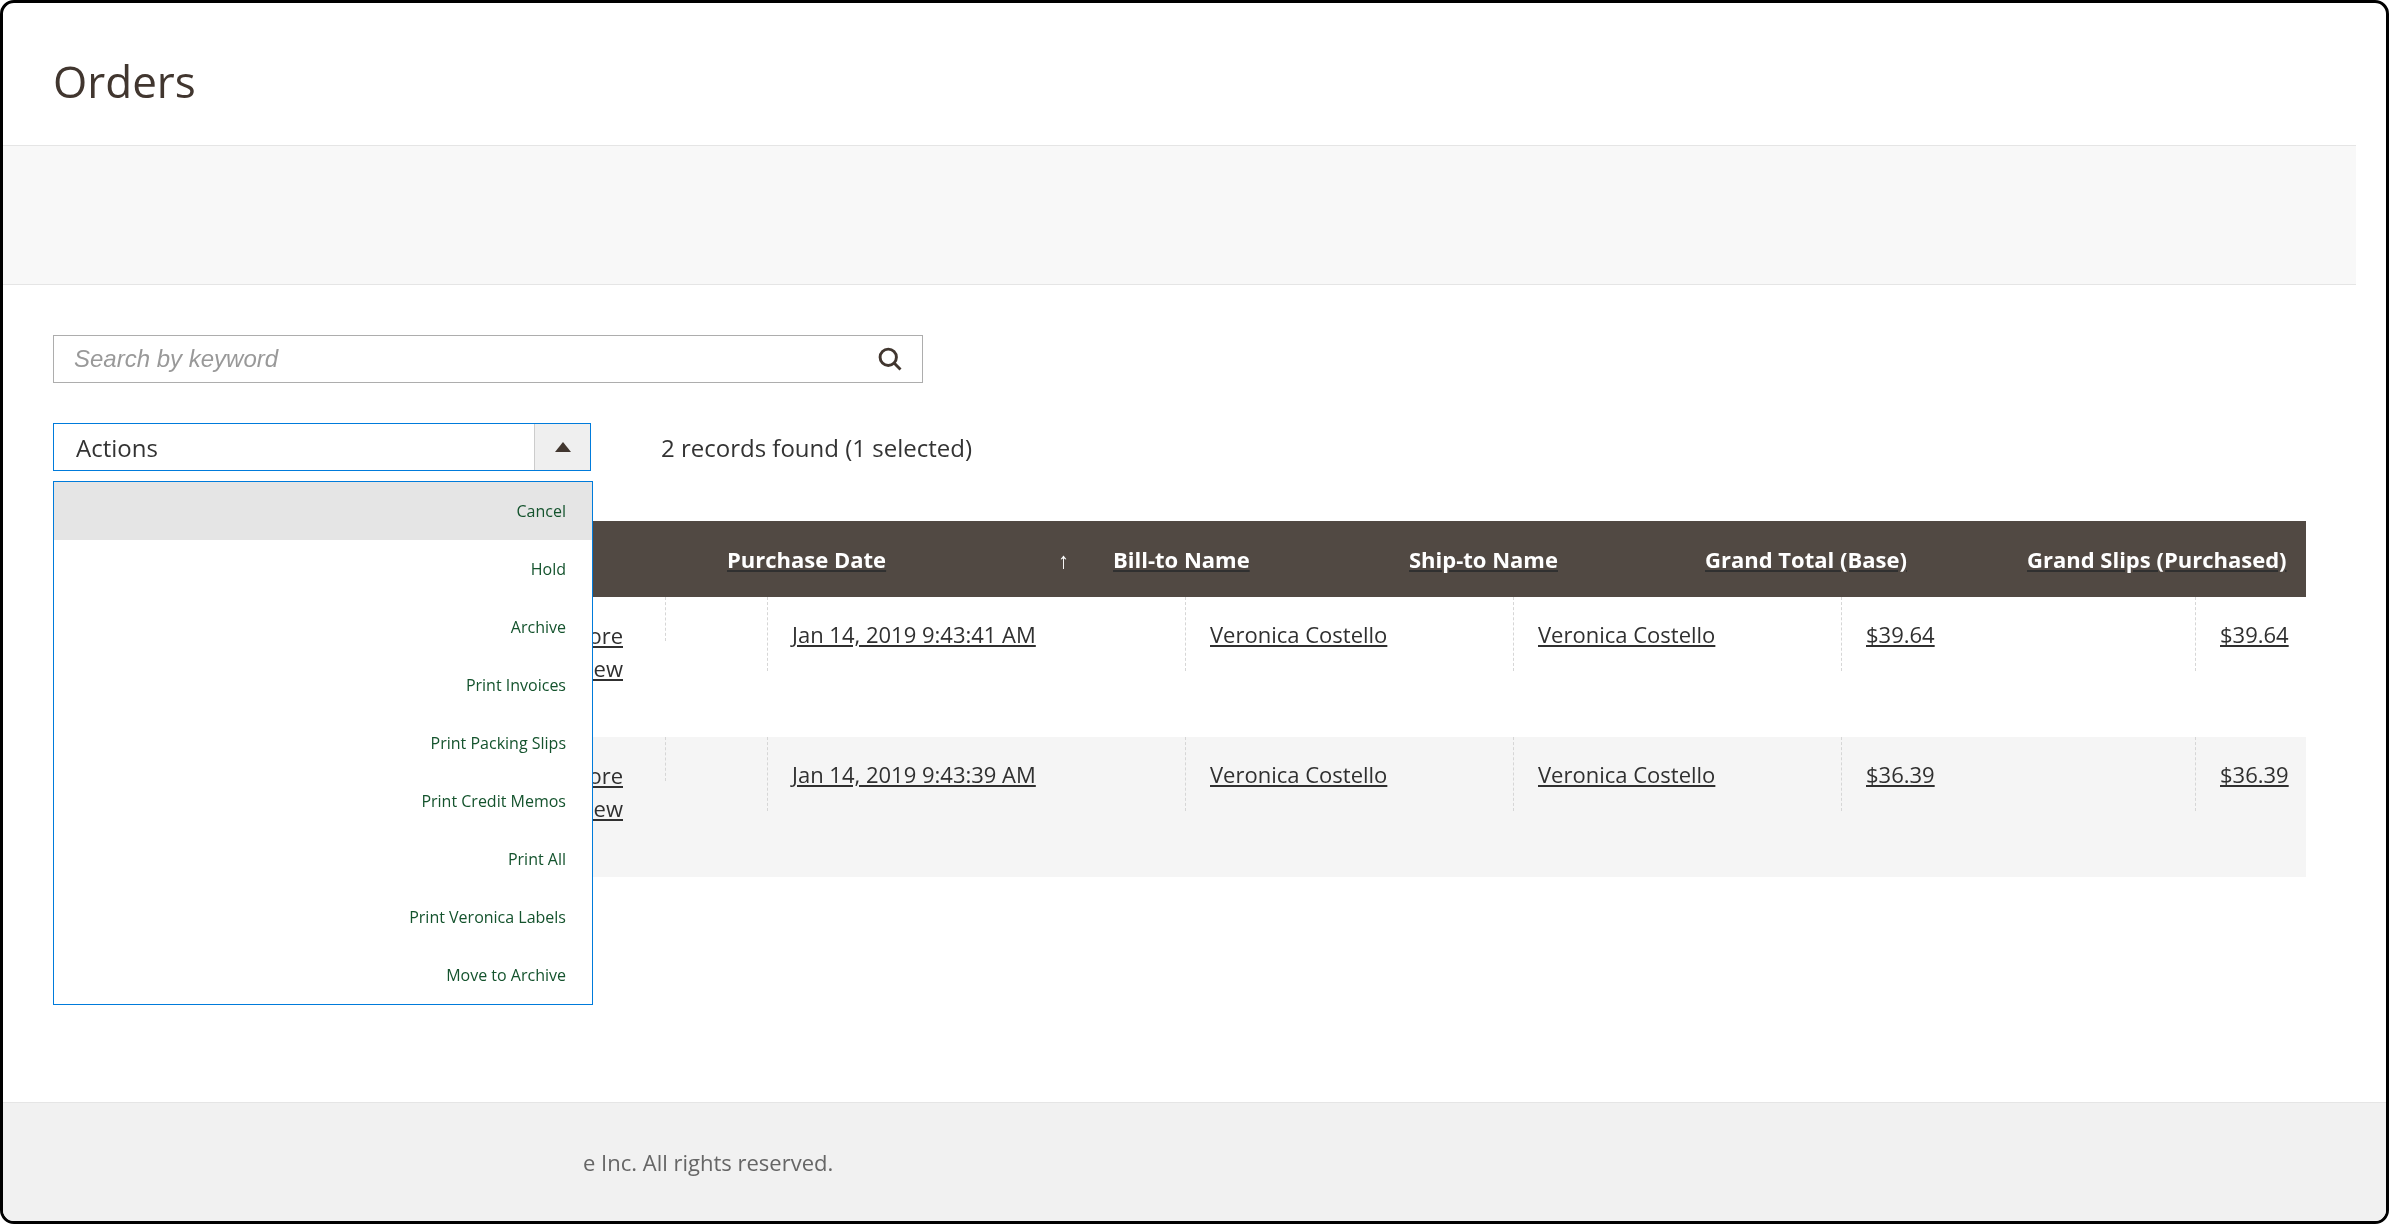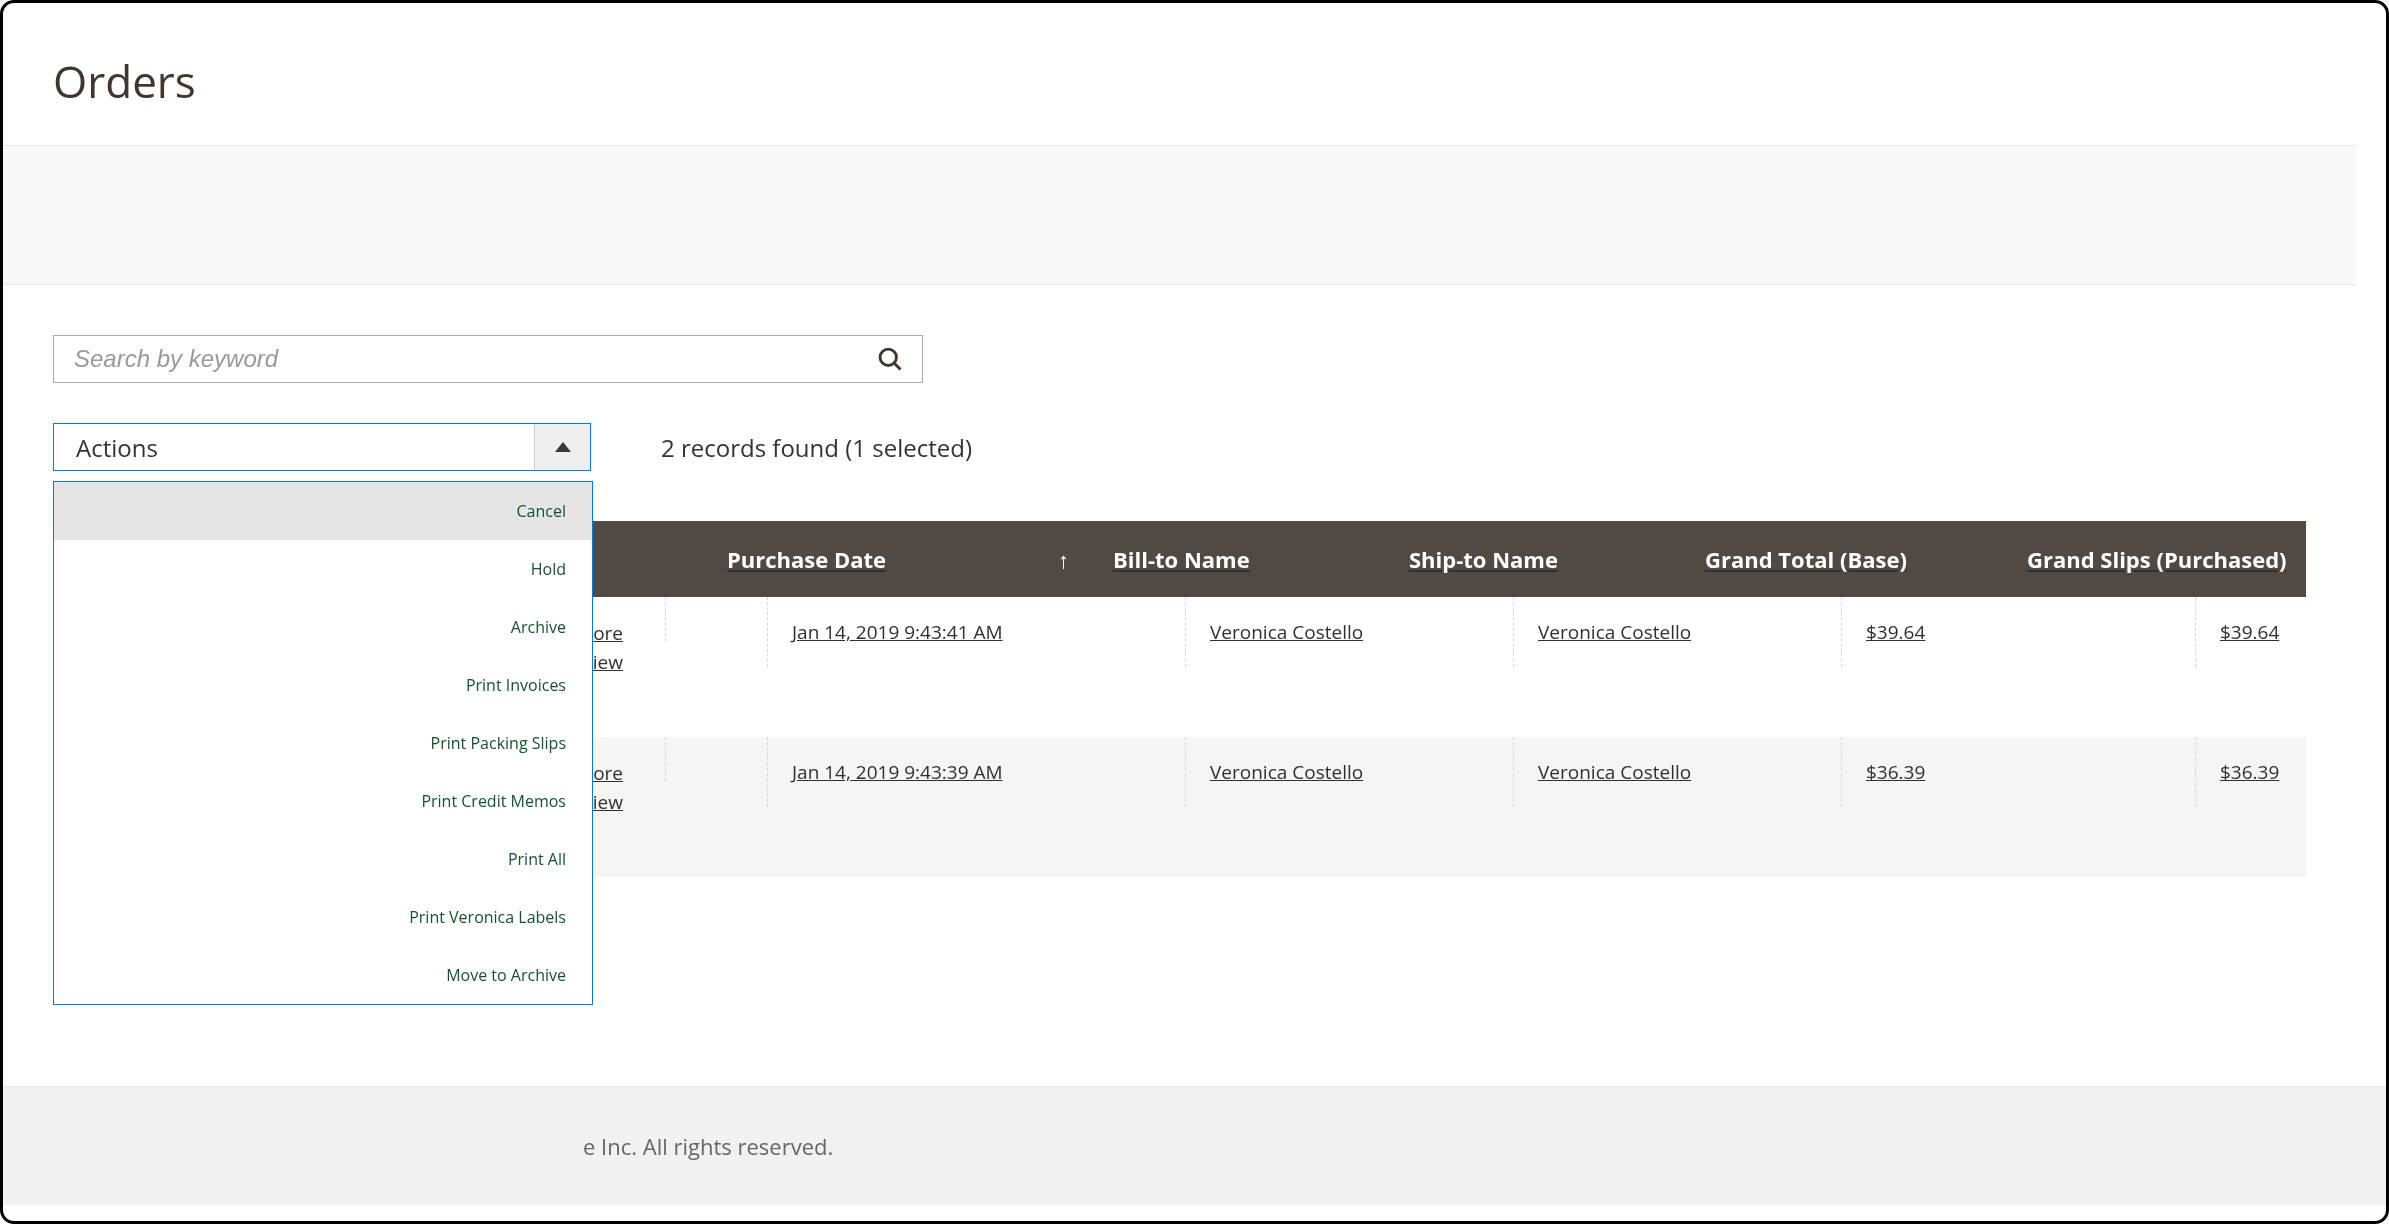--- a/index.html
+++ b/index.html
@@ -142,7 +142,7 @@
   }
   .grid-row {
     display: flex;
-    font-size: 19px;
+    font-size: 22px;
     min-height: 140px;
     align-items: flex-start;
     gap: 32px;

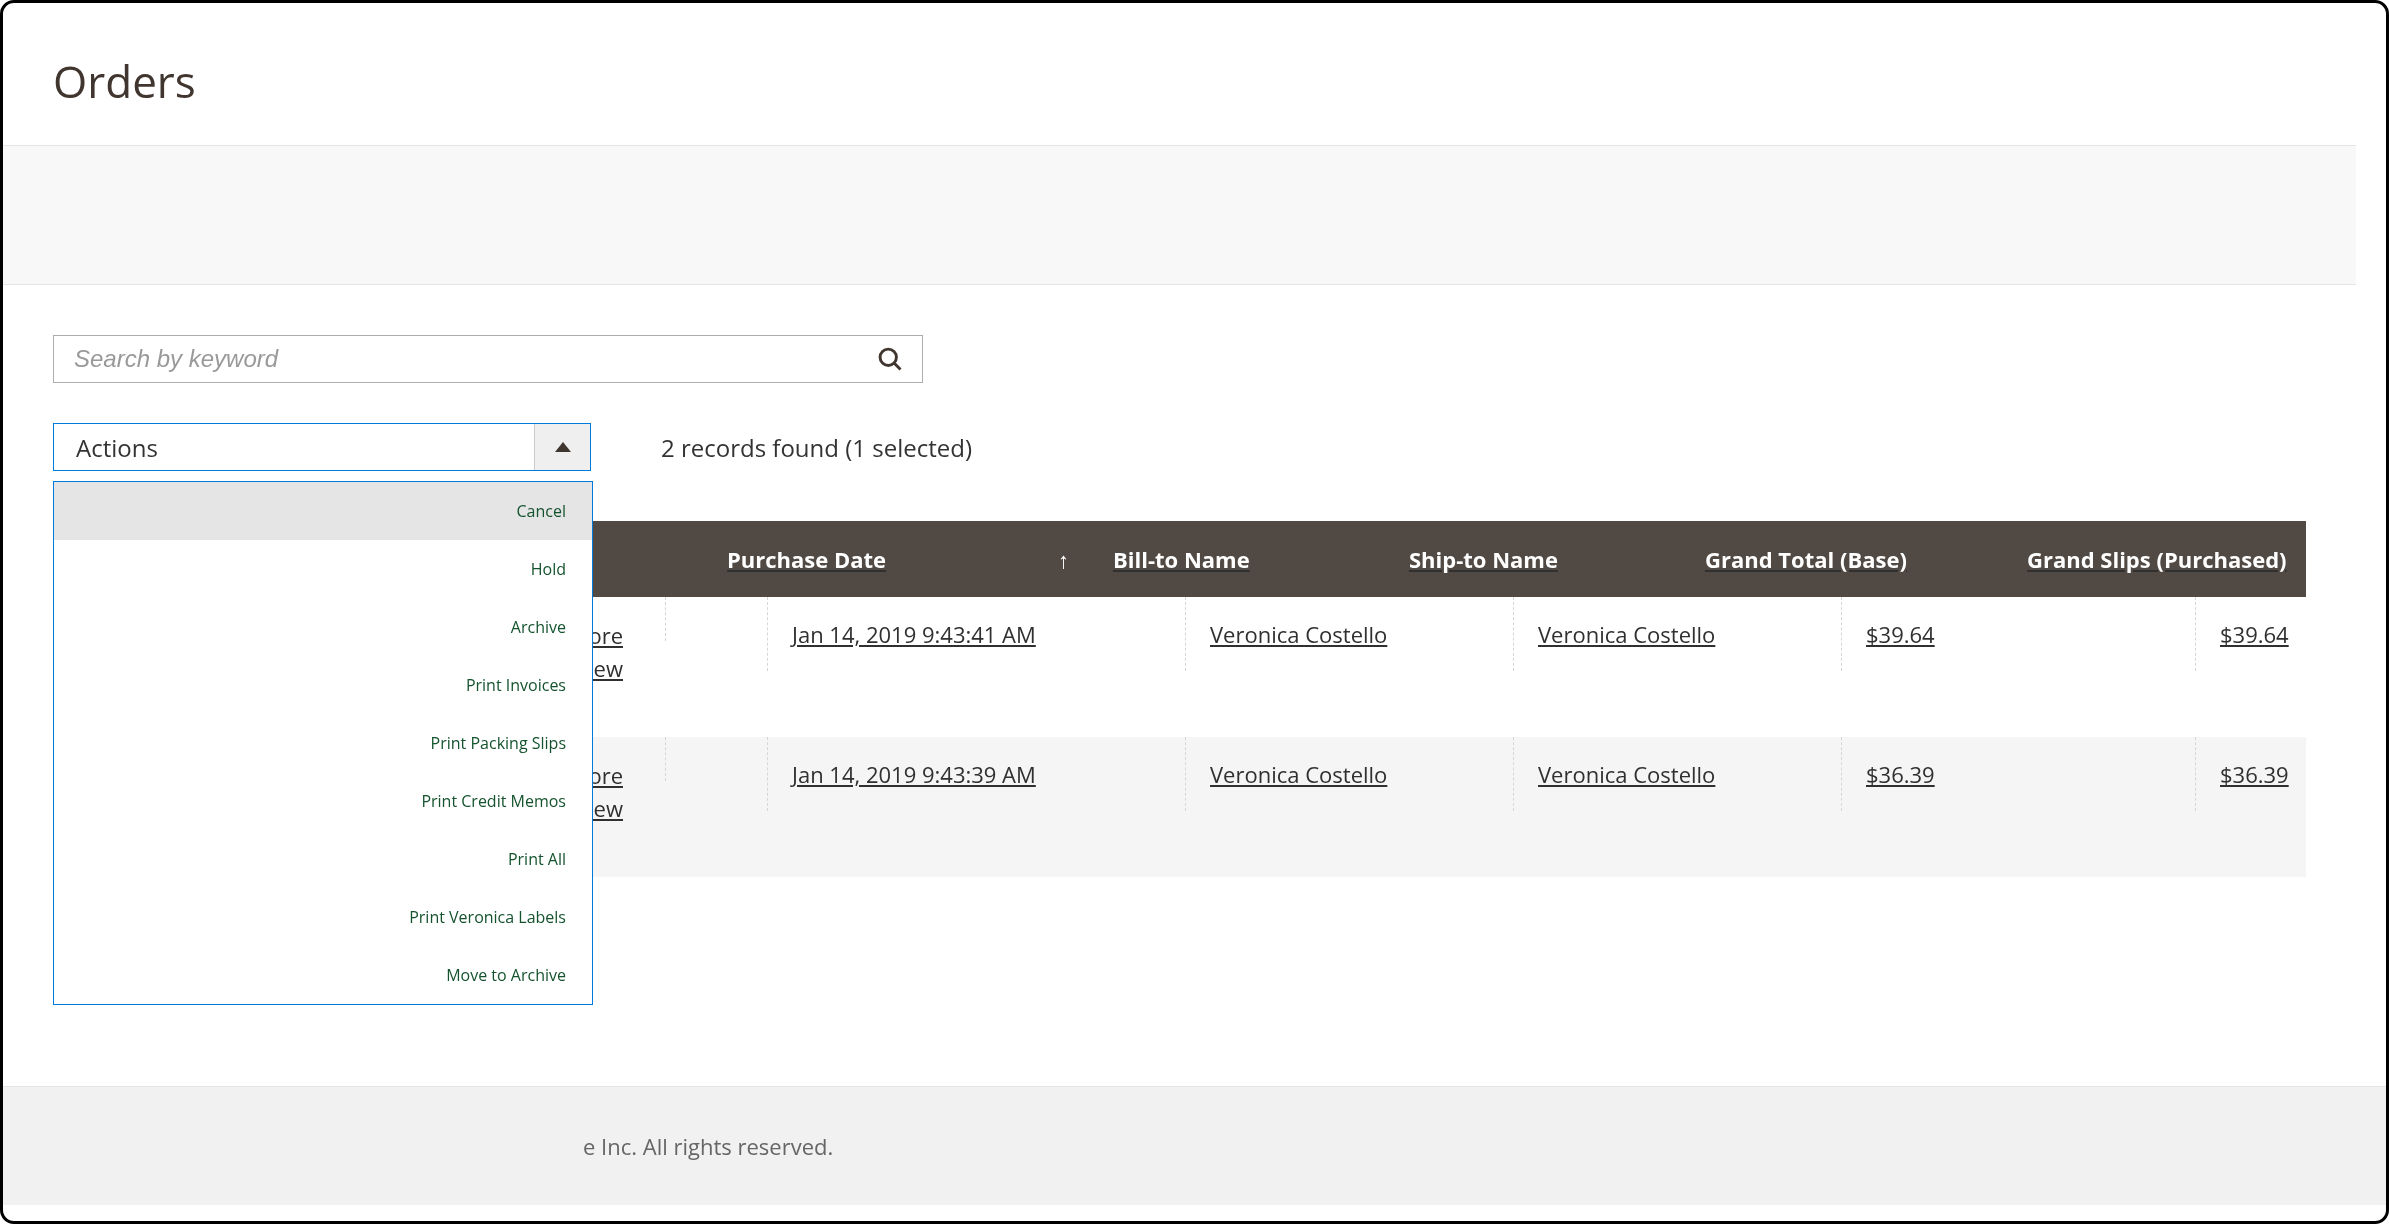--- a/index.html
+++ b/index.html
@@ -178,7 +178,7 @@
   .footer {
     position: absolute;
     left: 0; right: 0;
-    bottom: 16px;
+    bottom: 0;
     background: #f1f1f1;
     border-top: 1px solid #e5e5e5;
     padding: 44px 50px;

